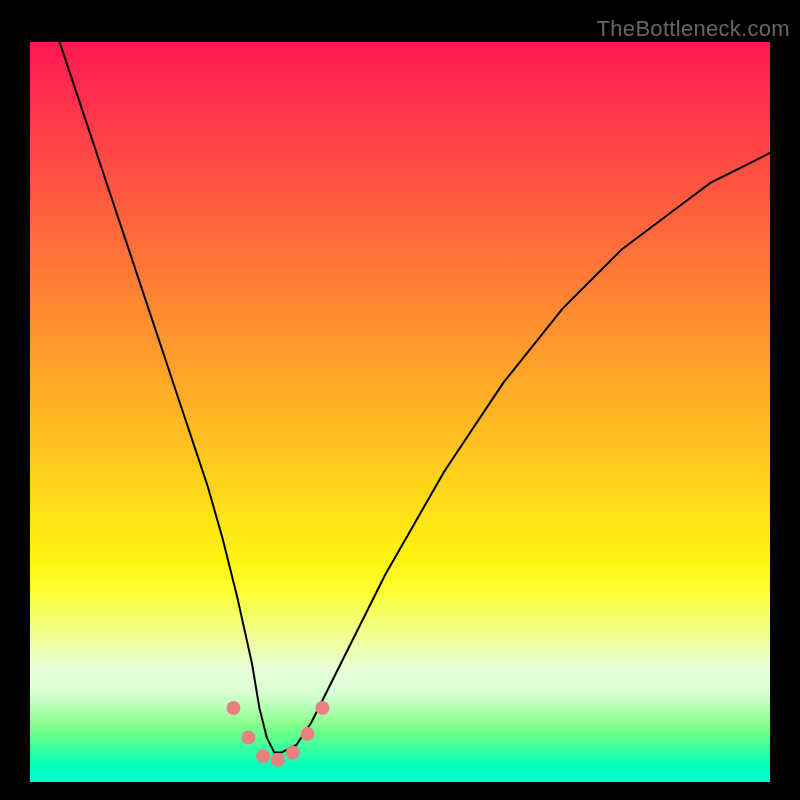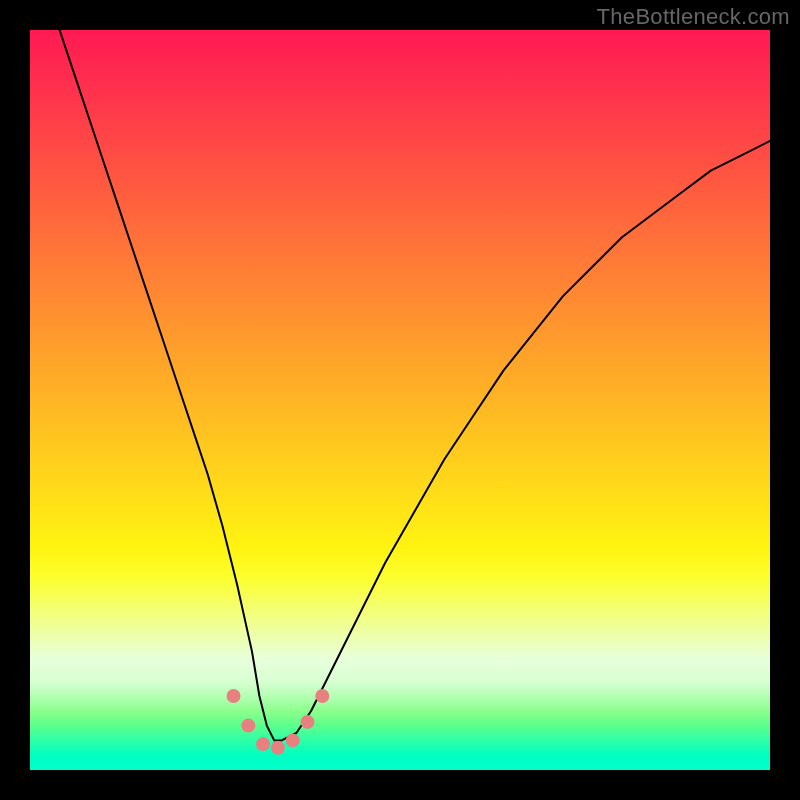--- a/index.html
+++ b/index.html
@@ -13,7 +13,7 @@
   }
   .frame {
     position: absolute;
-    top: 0;
+    top: 12px;
     left: 0;
     width: 800px;
     height: 614px;

